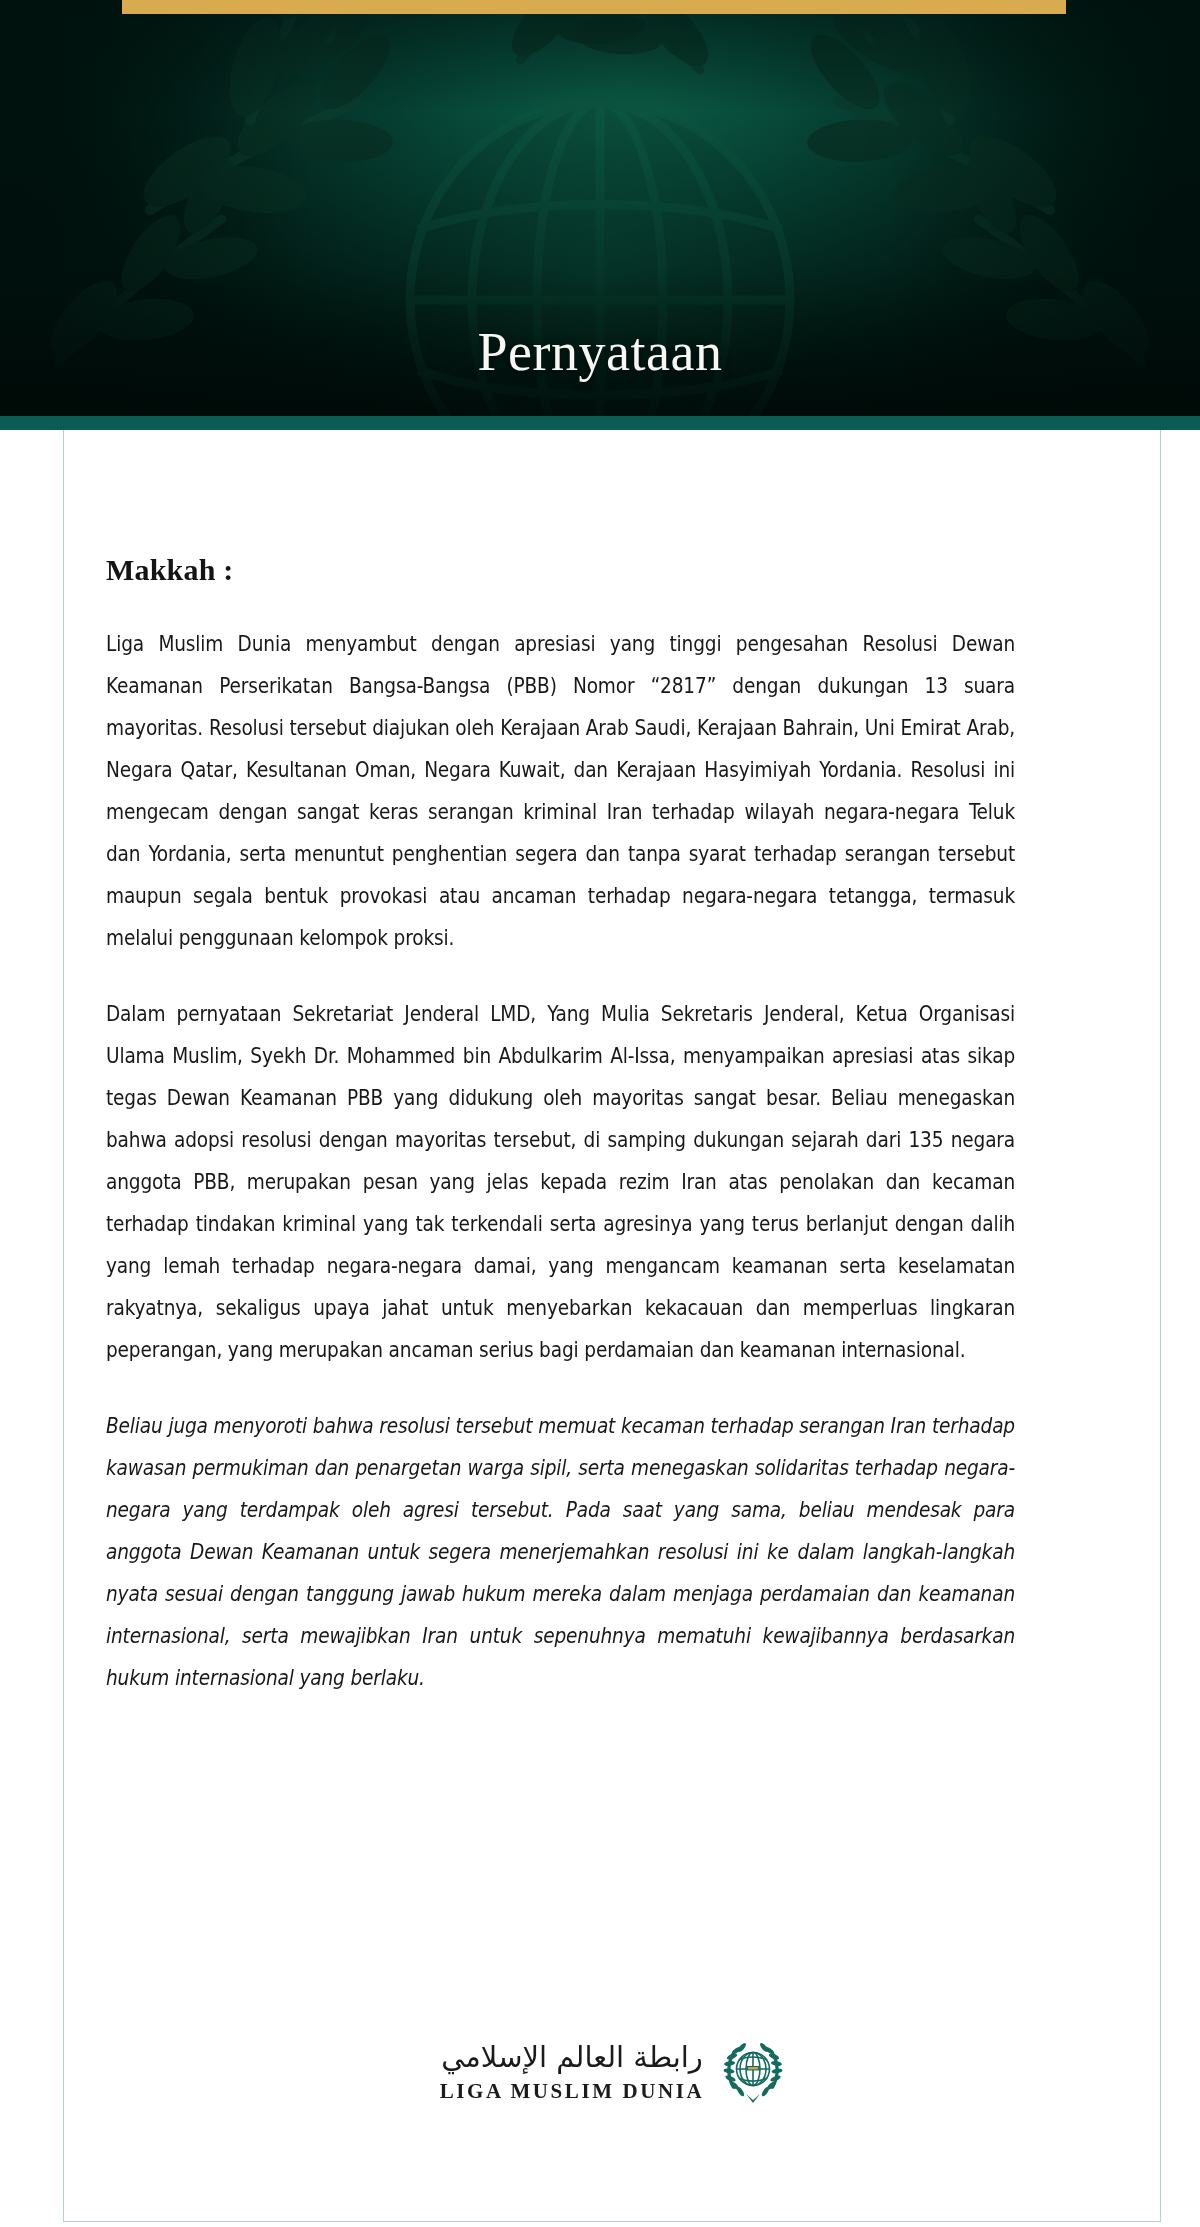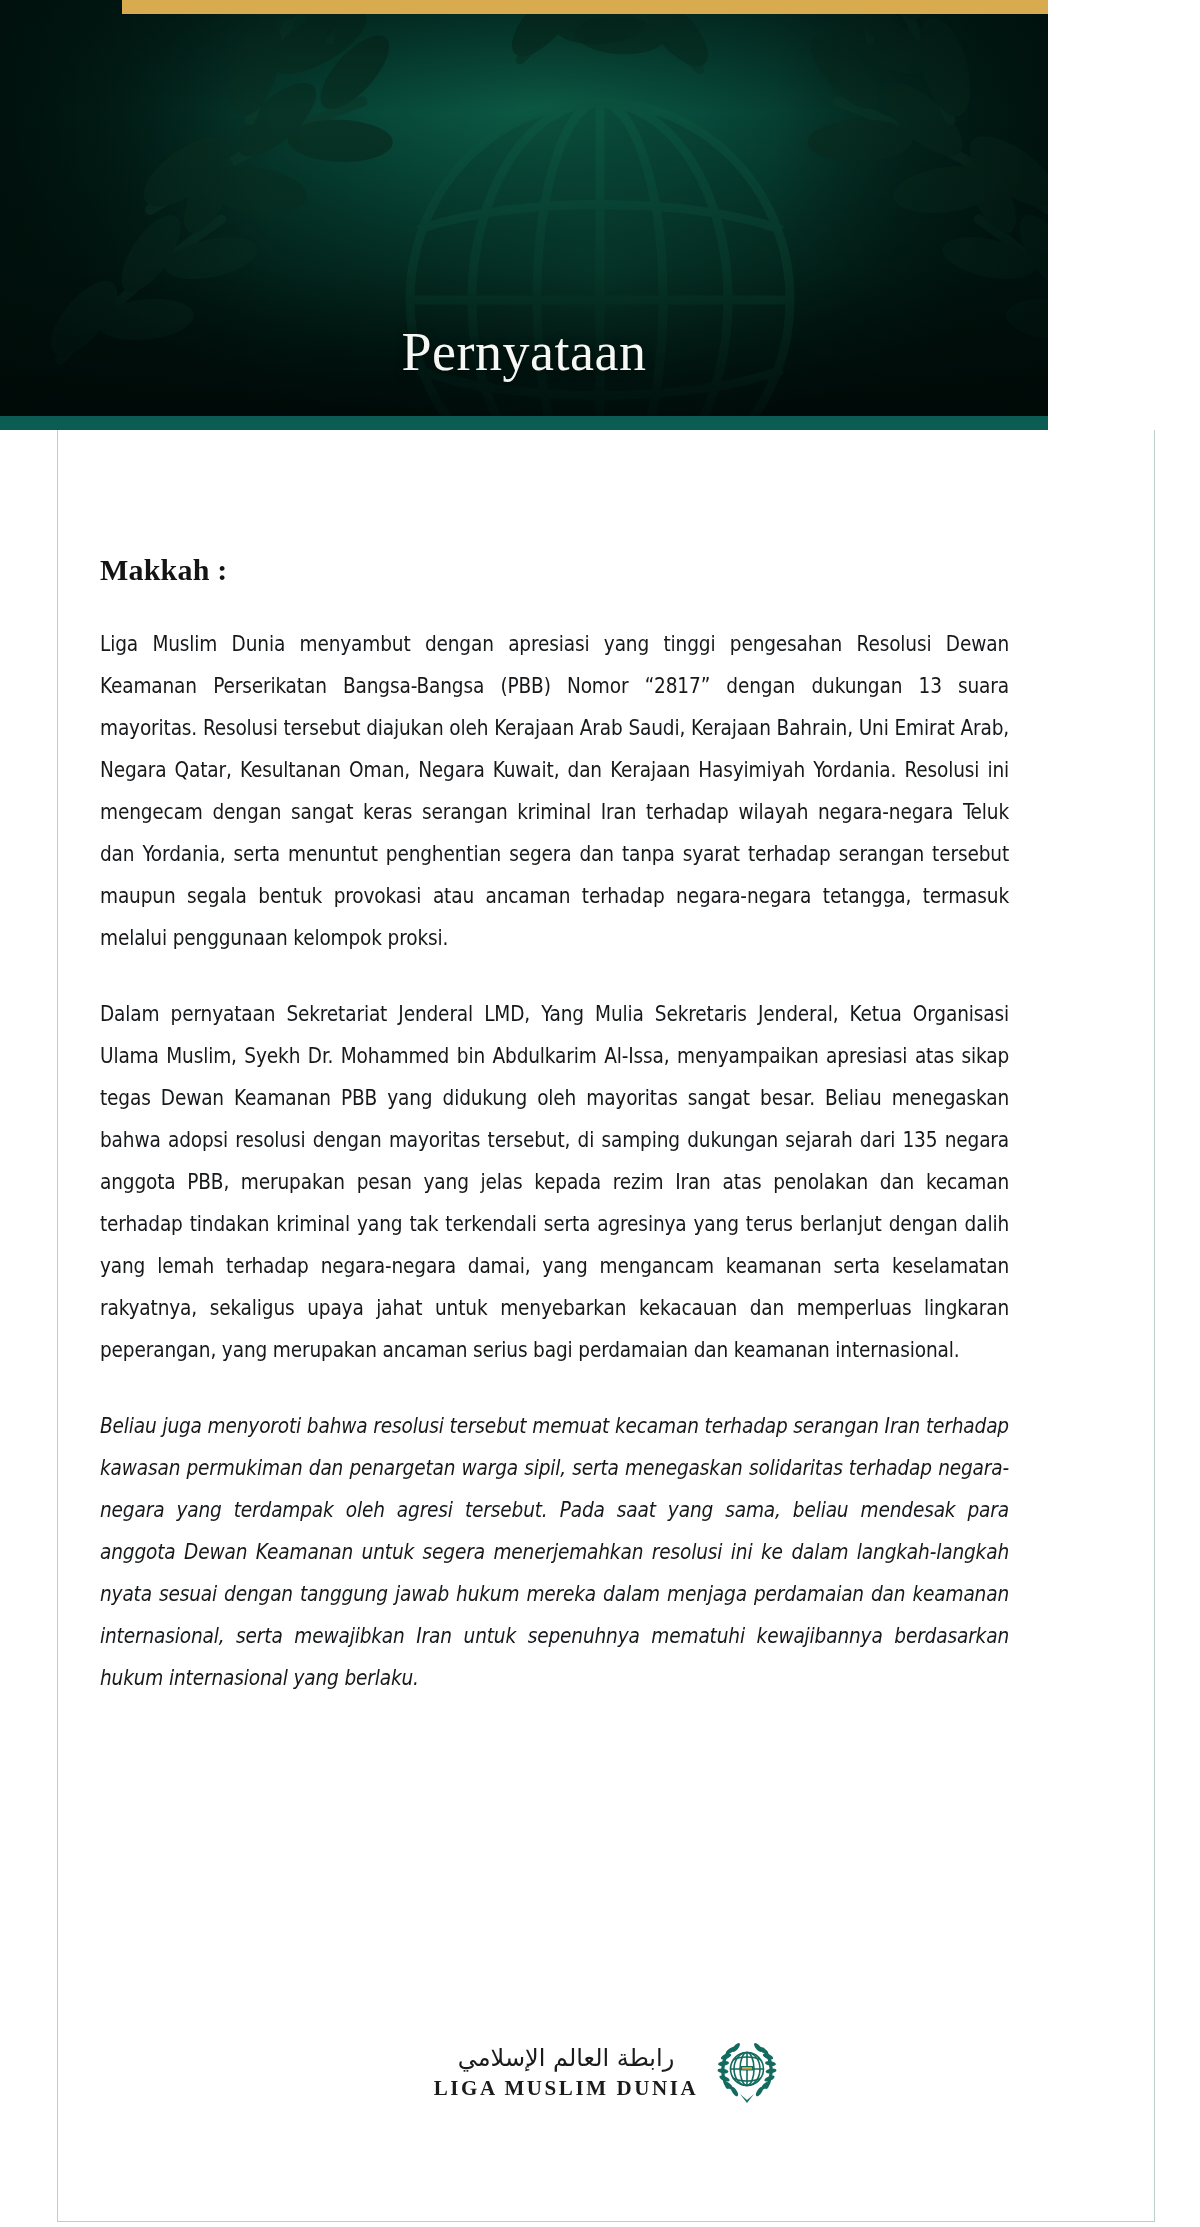--- a/index.html
+++ b/index.html
@@ -18,7 +18,7 @@
   
   .hero {
     position: relative;
-    width: 1048px;
+    width: 1200px;
     height: 430px;
     background: #00221a;
     overflow: hidden;

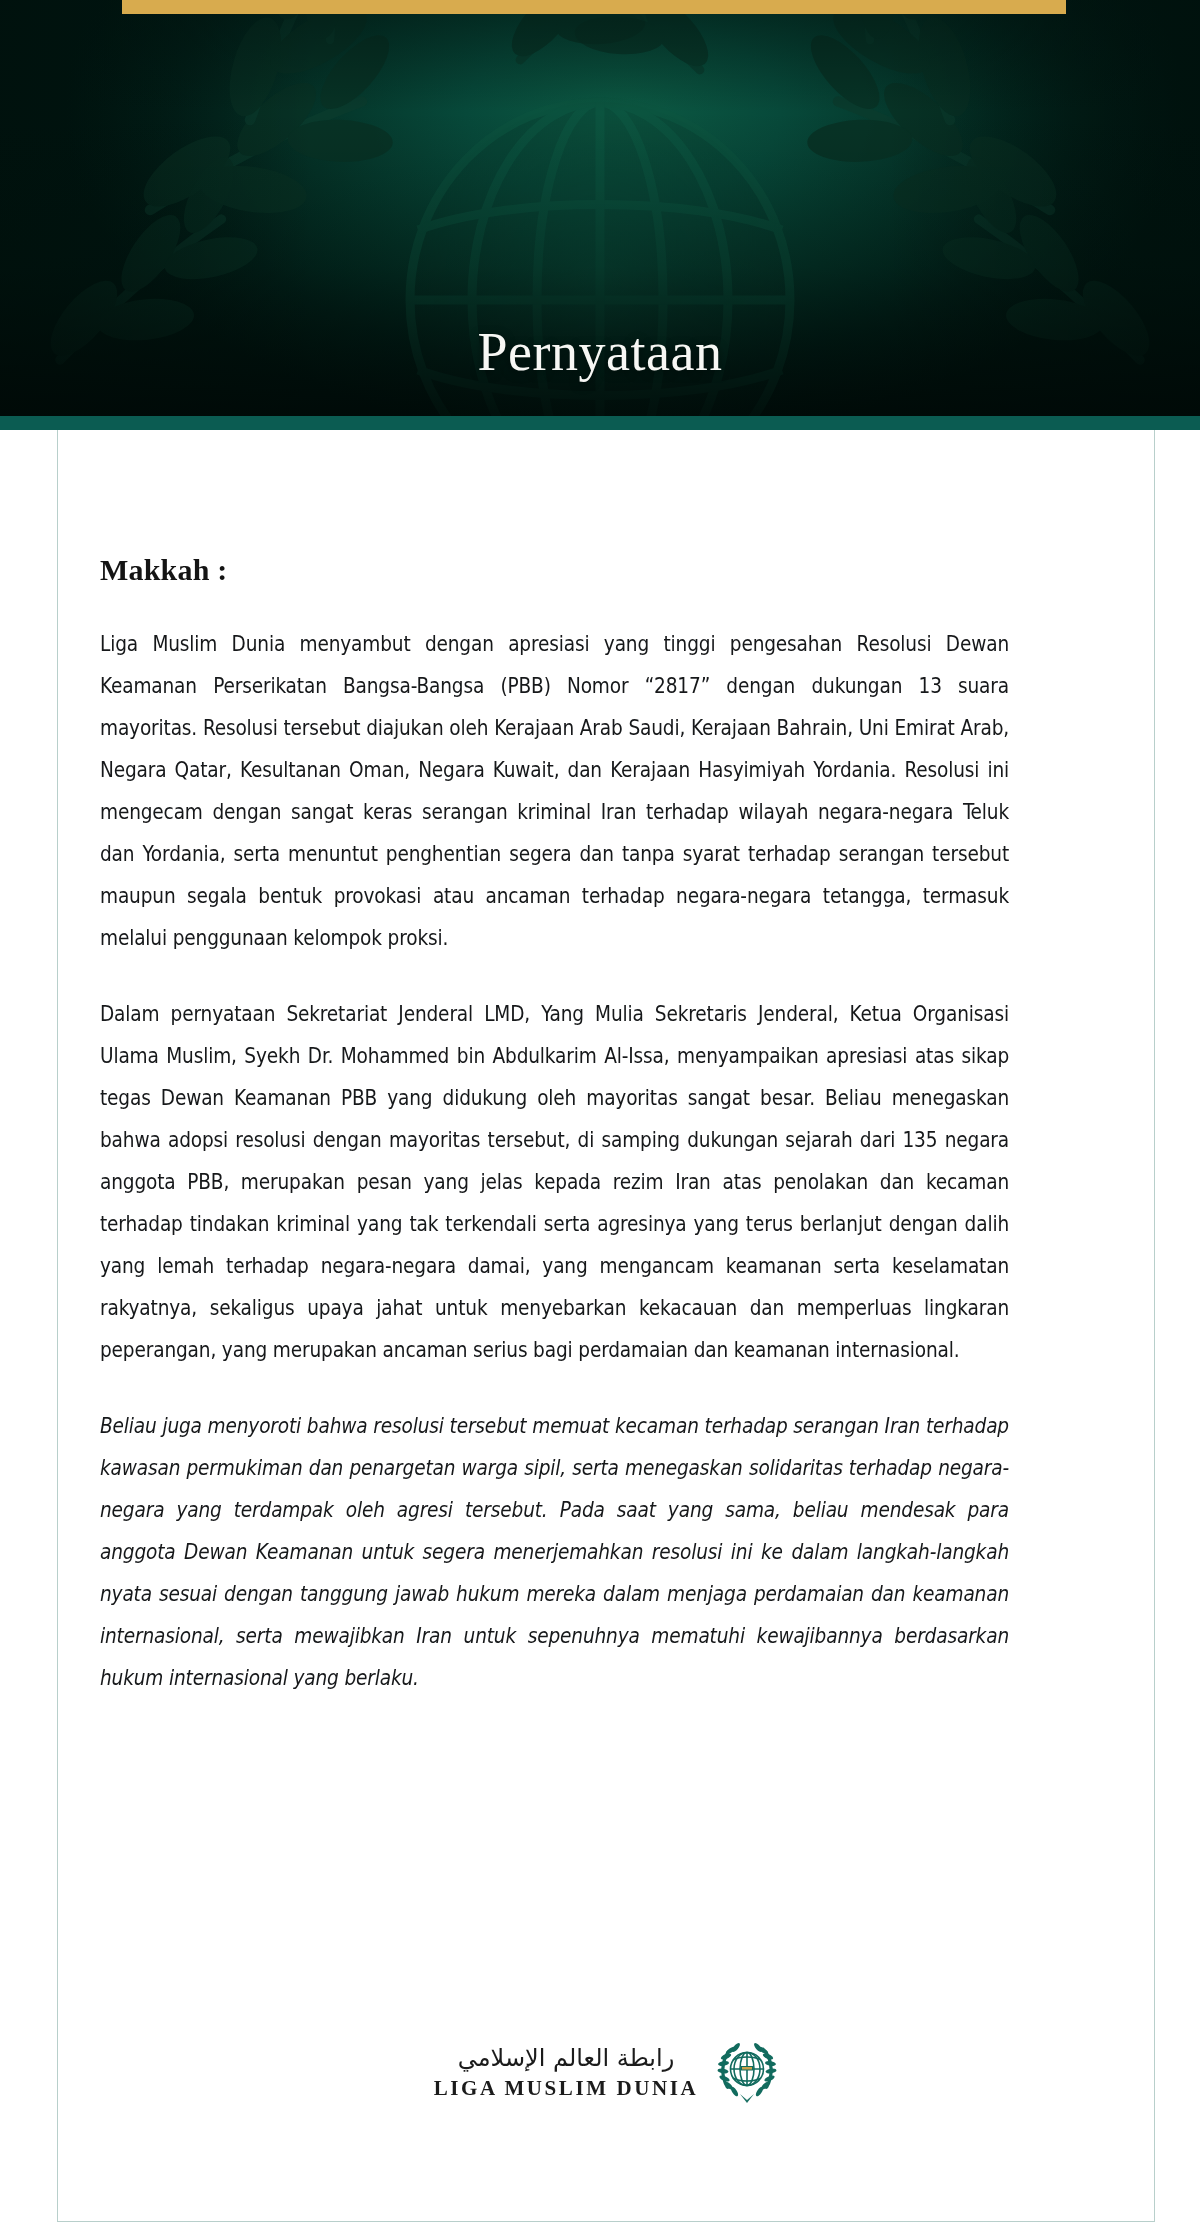--- a/index.html
+++ b/index.html
@@ -76,7 +76,7 @@
   
   .sheet {
     position: absolute;
-    left: 57px;
+    left: 63px;
     top: 430px;
     width: 1098px;
     height: 1792px;

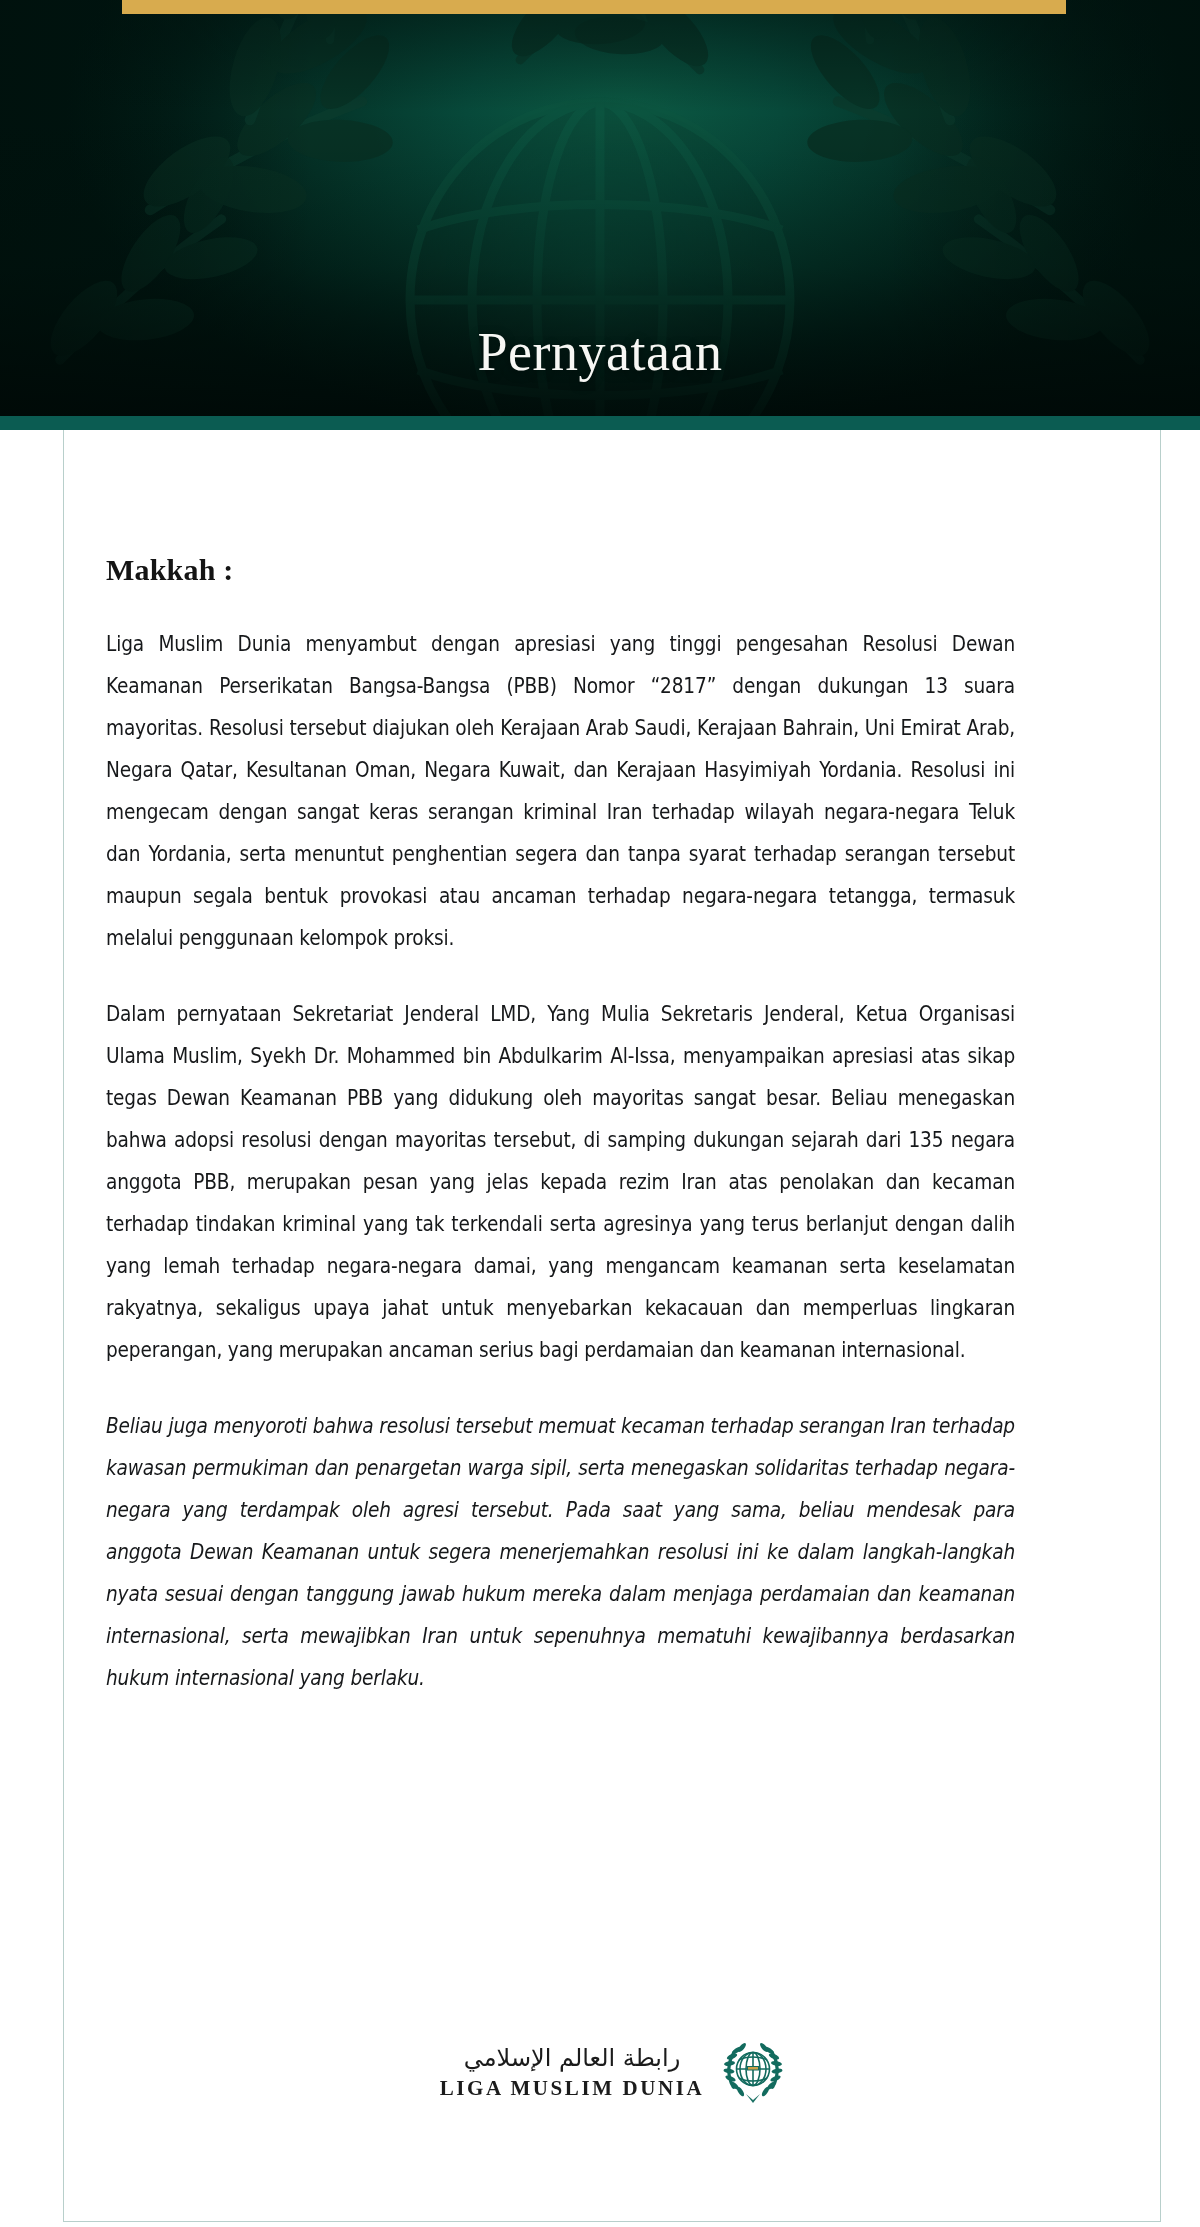--- a/index.html
+++ b/index.html
@@ -135,7 +135,7 @@
   }
   .logo-arabic {
     font-family: "DejaVu Sans", sans-serif;
-    font-size: 24px;
+    font-size: 29px;
     color: #1b1b1b;
     line-height: 1.1;
     direction: rtl;

